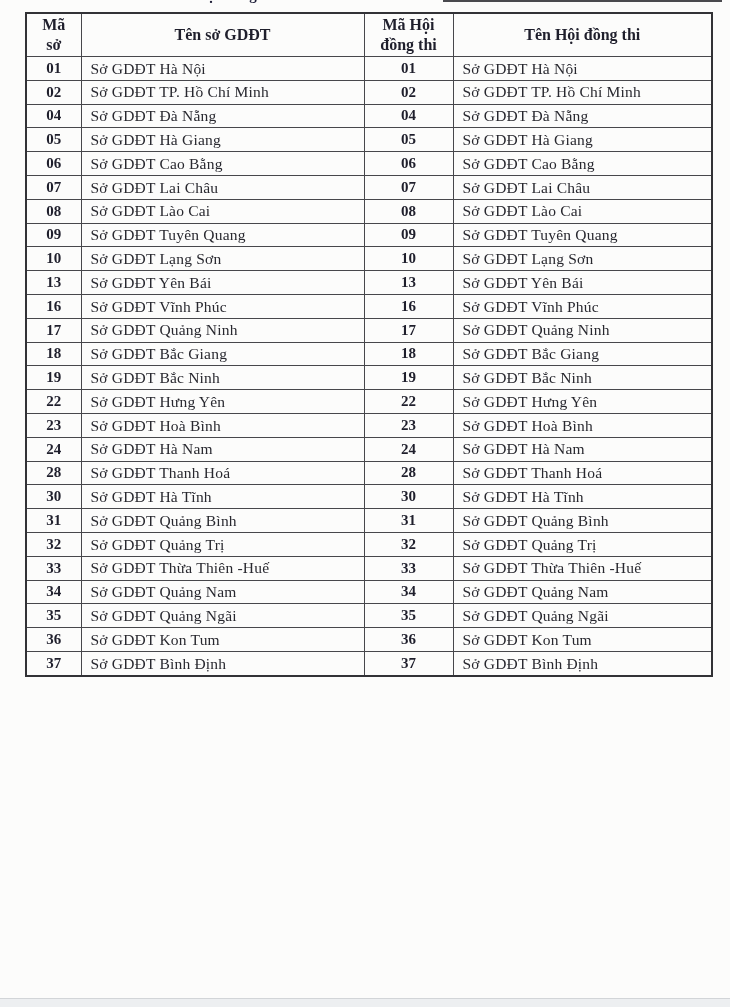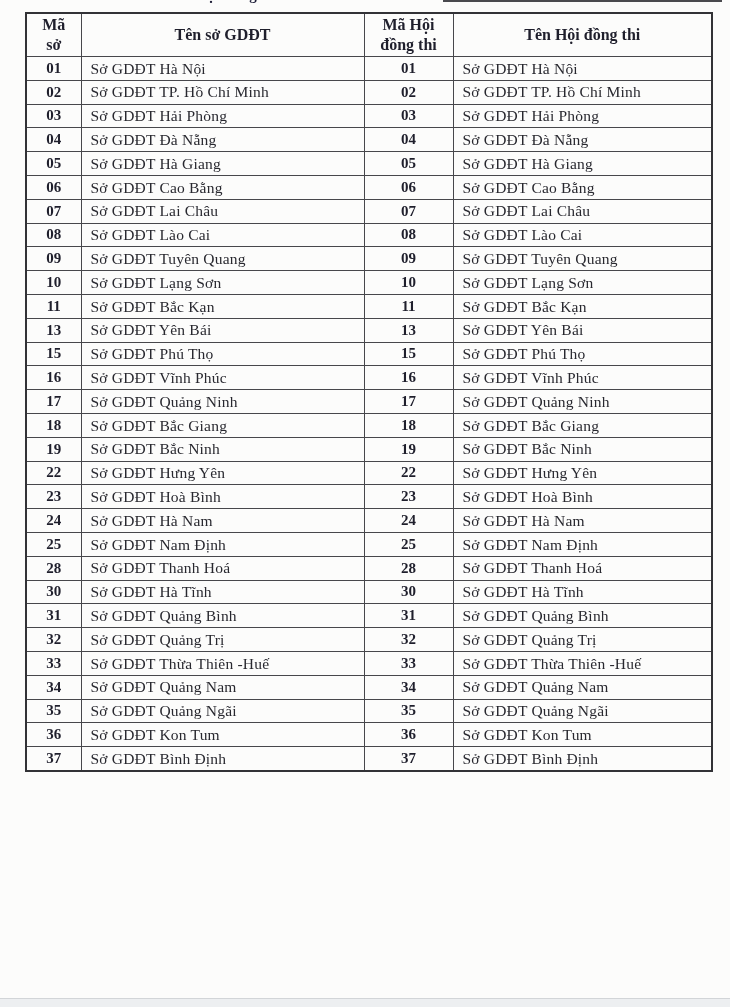--- a/index.html
+++ b/index.html
@@ -136,12 +136,6 @@
         <td class="name">Sở GDĐT TP. Hồ Chí Minh</td>
       </tr>
       <tr>
-        <td class="num">03</td>
-        <td class="name">Sở GDĐT Hải Phòng</td>
-        <td class="num">03</td>
-        <td class="name">Sở GDĐT Hải Phòng</td>
-      </tr>
-      <tr>
         <td class="num">04</td>
         <td class="name">Sở GDĐT Đà Nẵng</td>
         <td class="num">04</td>

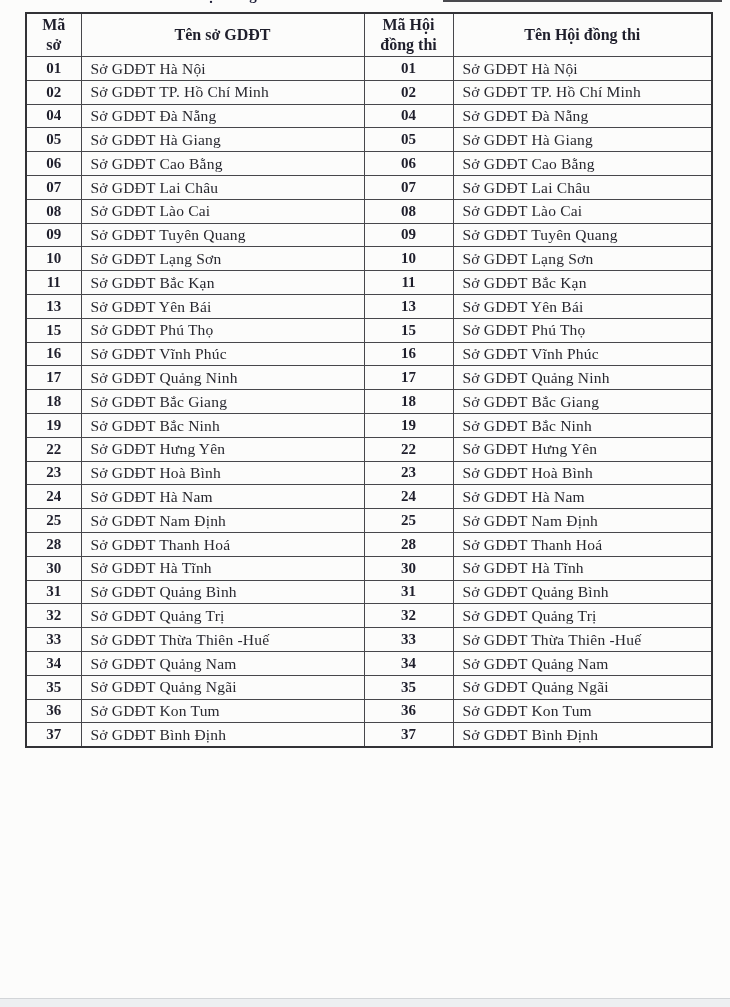--- a/index.html
+++ b/index.html
@@ -178,12 +178,6 @@
         <td class="name">Sở GDĐT Lạng Sơn</td>
       </tr>
       <tr>
-        <td class="num">11</td>
-        <td class="name">Sở GDĐT Bắc Kạn</td>
-        <td class="num">11</td>
-        <td class="name">Sở GDĐT Bắc Kạn</td>
-      </tr>
-      <tr>
         <td class="num">13</td>
         <td class="name">Sở GDĐT Yên Bái</td>
         <td class="num">13</td>

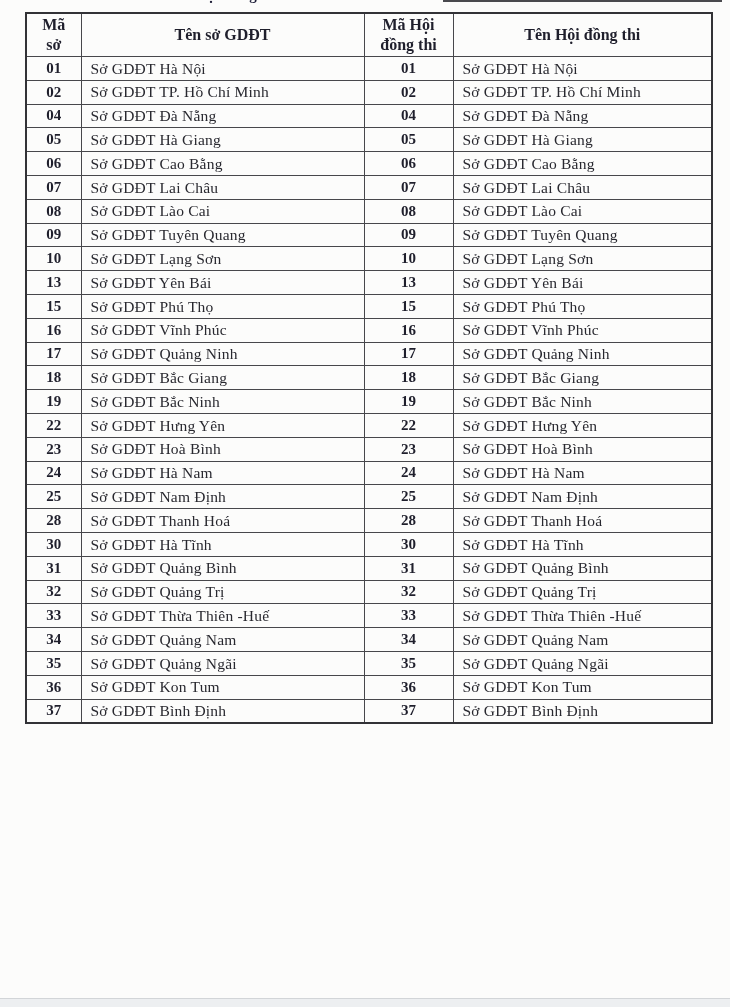--- a/index.html
+++ b/index.html
@@ -184,12 +184,6 @@
         <td class="name">Sở GDĐT Yên Bái</td>
       </tr>
       <tr>
-        <td class="num">15</td>
-        <td class="name">Sở GDĐT Phú Thọ</td>
-        <td class="num">15</td>
-        <td class="name">Sở GDĐT Phú Thọ</td>
-      </tr>
-      <tr>
         <td class="num">16</td>
         <td class="name">Sở GDĐT Vĩnh Phúc</td>
         <td class="num">16</td>

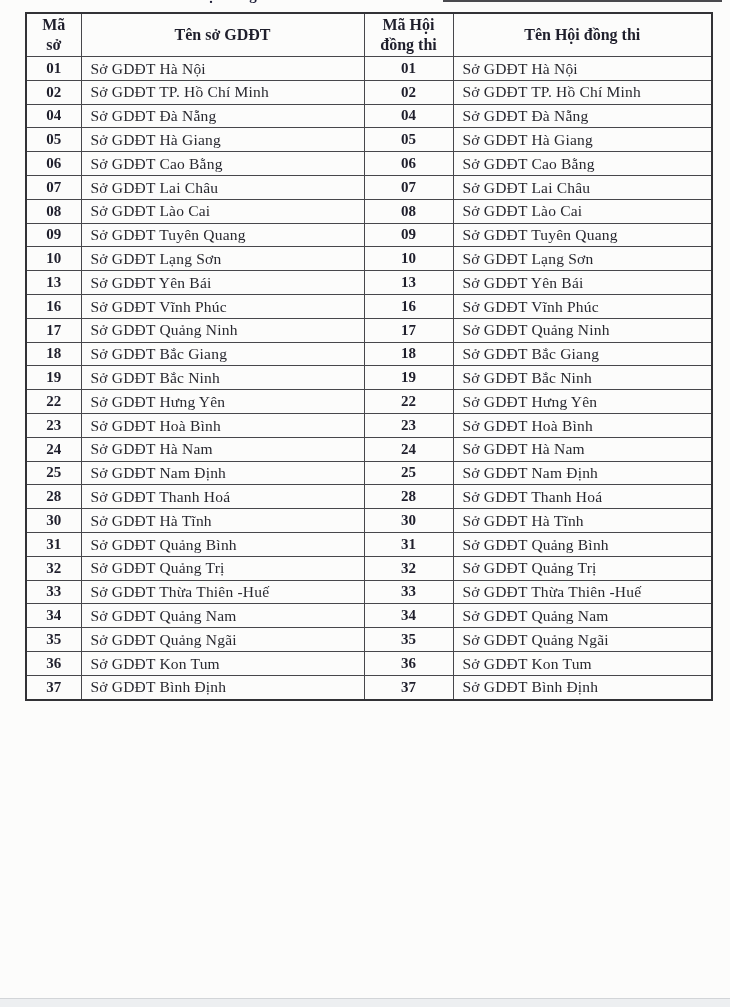--- a/index.html
+++ b/index.html
@@ -226,12 +226,6 @@
         <td class="name">Sở GDĐT Hà Nam</td>
       </tr>
       <tr>
-        <td class="num">25</td>
-        <td class="name">Sở GDĐT Nam Định</td>
-        <td class="num">25</td>
-        <td class="name">Sở GDĐT Nam Định</td>
-      </tr>
-      <tr>
         <td class="num">28</td>
         <td class="name">Sở GDĐT Thanh Hoá</td>
         <td class="num">28</td>

